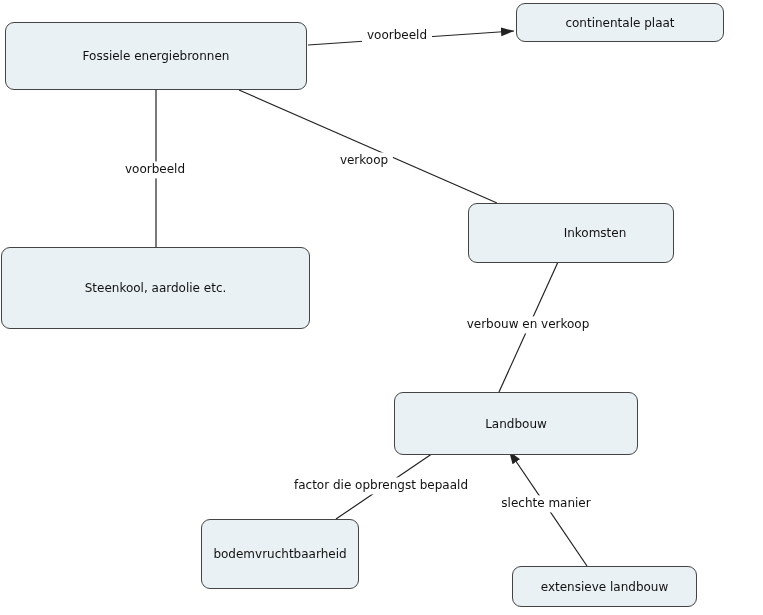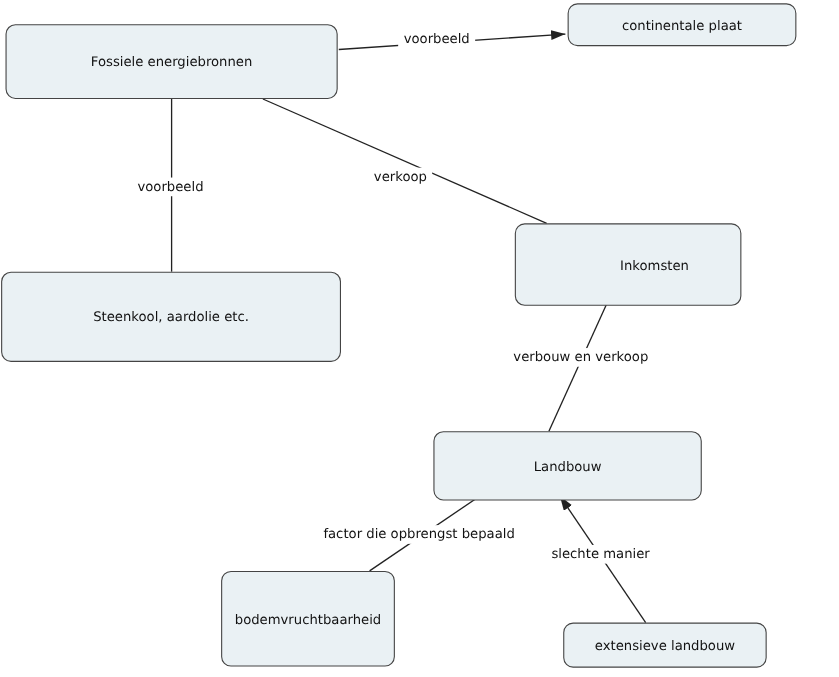--- a/index.html
+++ b/index.html
@@ -78,7 +78,7 @@
     <span class="node-label">Steenkool, aardolie etc.</span>
   </div>
 
-  <div class="node" style="left:468px; top:203px; width:206px; height:75px;padding-left:48px;">
+  <div class="node" style="left:468px; top:203px; width:206px; height:60px;padding-left:48px;">
     <span class="node-label">Inkomsten</span>
   </div>
 

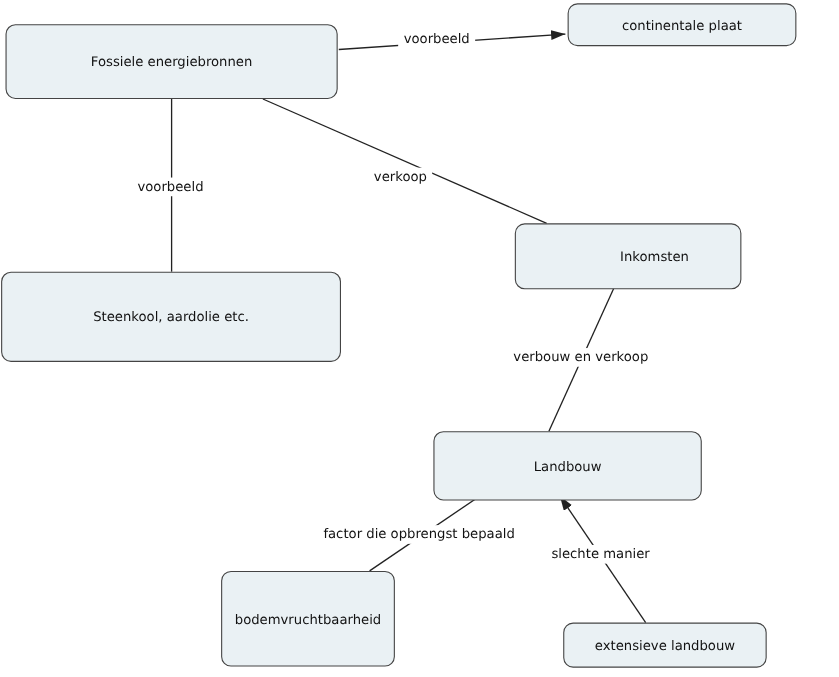--- a/index.html
+++ b/index.html
@@ -86,7 +86,7 @@
     <span class="node-label">Landbouw</span>
   </div>
 
-  <div class="node" style="left:201px; top:519px; width:158px; height:87px;">
+  <div class="node" style="left:201px; top:519px; width:158px; height:70px;">
     <span class="node-label">bodemvruchtbaarheid</span>
   </div>
 

